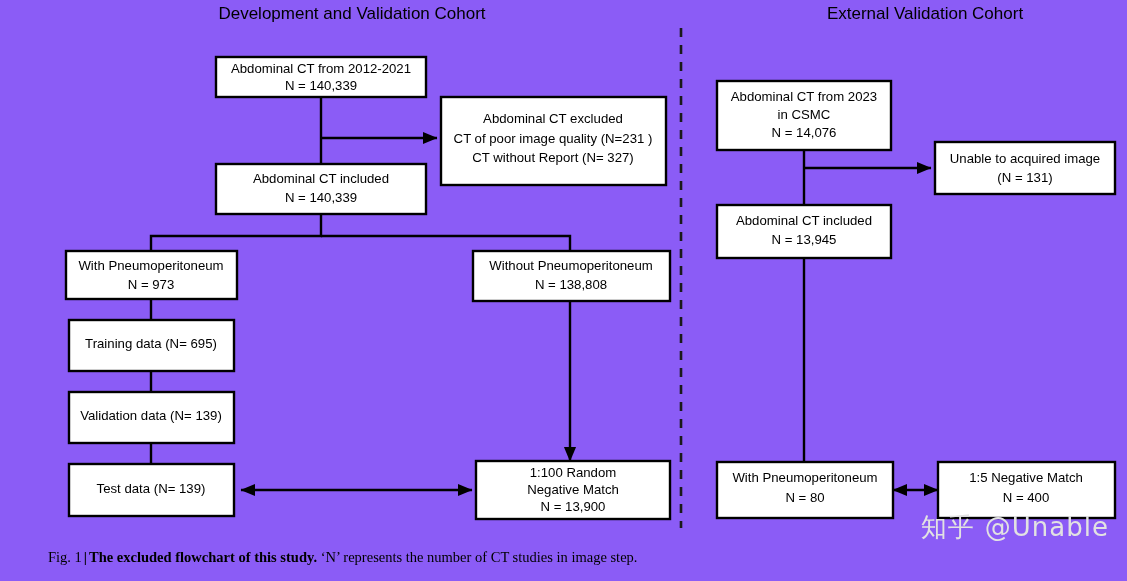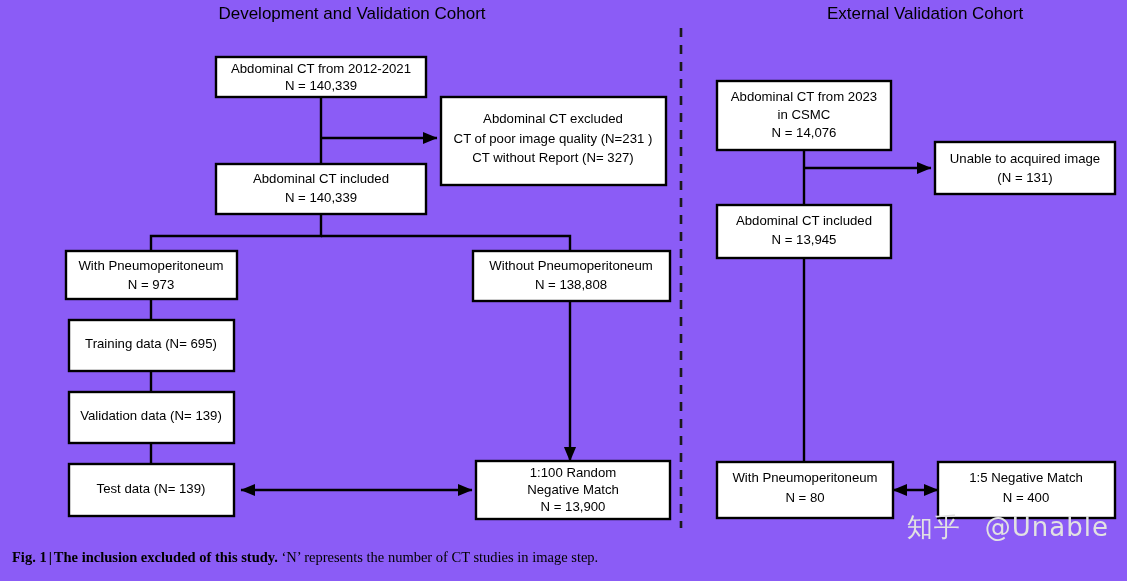--- a/index.html
+++ b/index.html
@@ -80,7 +80,7 @@
     white-space: nowrap;
     user-select: none;
   }
-  .watermark .wm-cn { margin-right: 24px; }
+  .watermark .wm-cn { margin-right: 10px; }
   #caption {
     position: absolute;
     left: 12px;

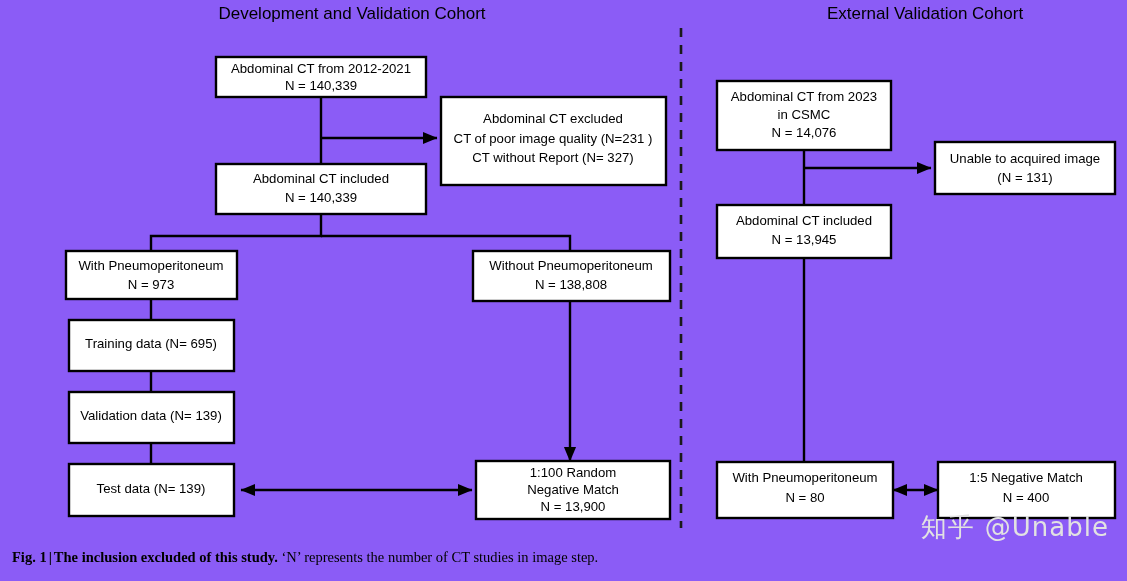--- a/index.html
+++ b/index.html
@@ -91,7 +91,7 @@
     color: #000000;
     line-height: 1.3;
   }
-  #caption .cap-fig { font-weight: bold; }
+  #caption .cap-fig { font-weight: normal; margin-left: 36px; }
   #caption .cap-bar { font-weight: bold; padding: 0 2px; }
   #caption .cap-title { font-weight: bold; }
   #caption .cap-rest { font-weight: normal; }

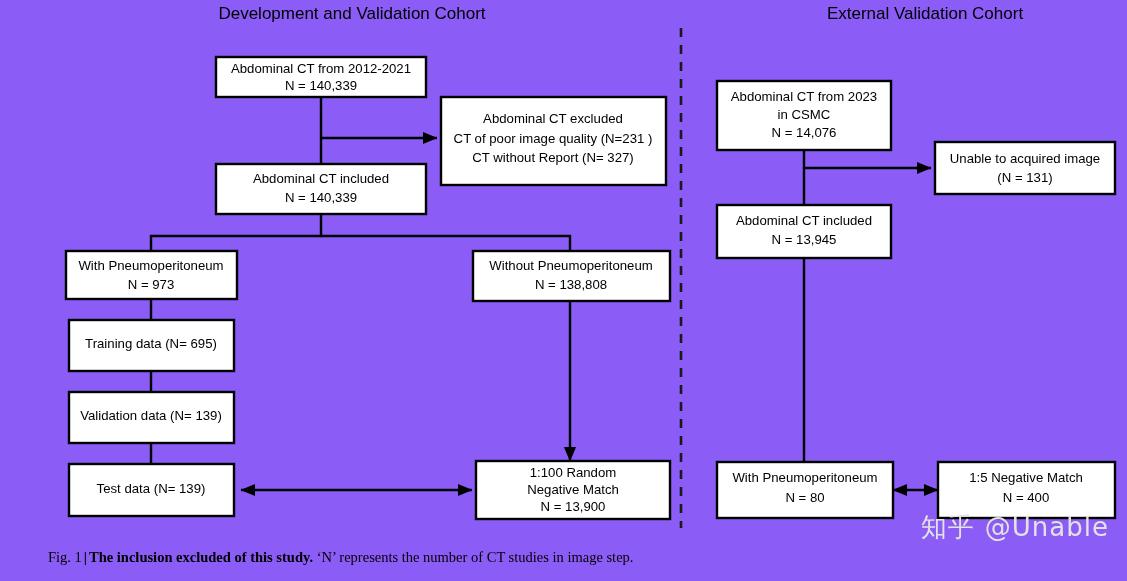--- a/index.html
+++ b/index.html
@@ -226,7 +226,7 @@
   </div>
 
   <div id="caption">
-    <span class="cap-fig">Fig. 1</span><span class="cap-bar">|</span><span class="cap-title">The inclusion excluded of this study.</span> <span class="cap-rest">‘N’ represents the number of CT studies in image step.</span>
+    <span class="cap-fig">Fig. 1</span><span class="cap-bar">|</span><span class="cap-title">The excluded flowchart of this study.</span> <span class="cap-rest">‘N’ represents the number of CT studies in image step.</span>
   </div>
 
 </div>

